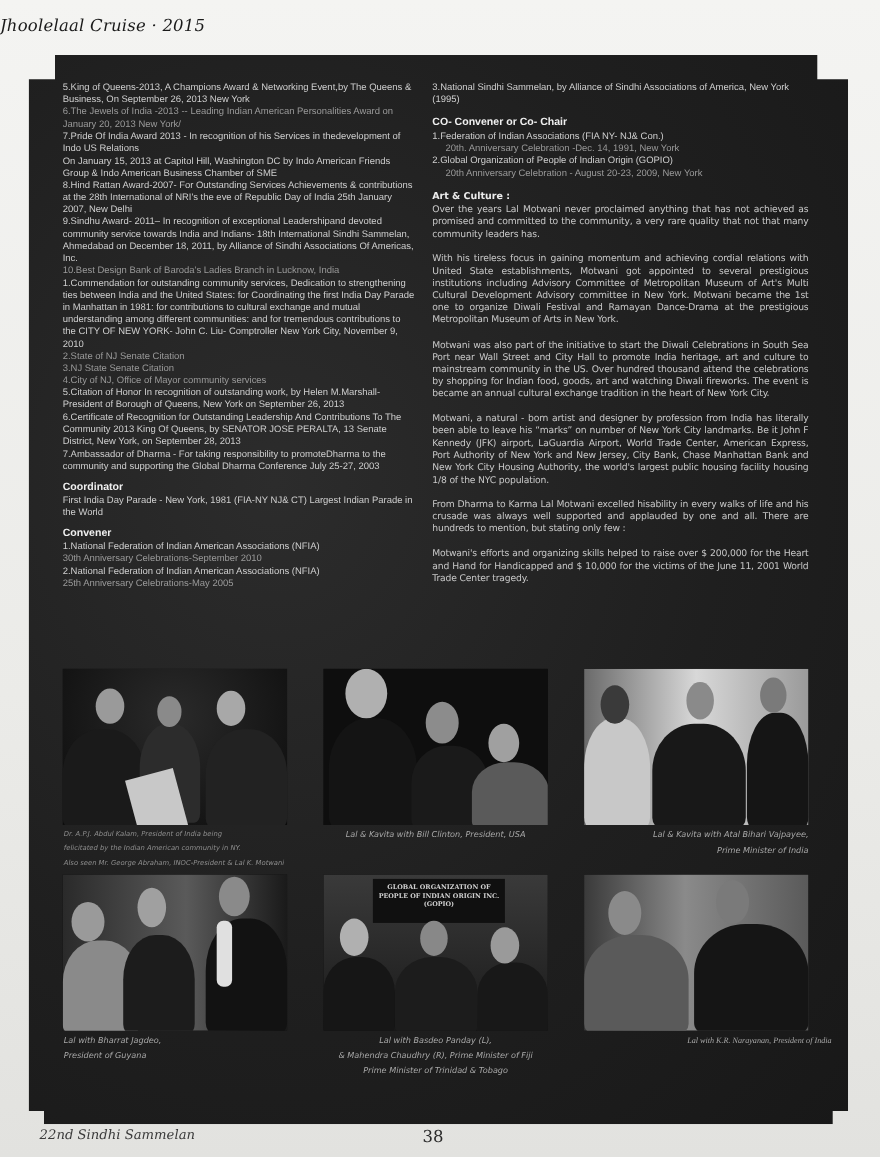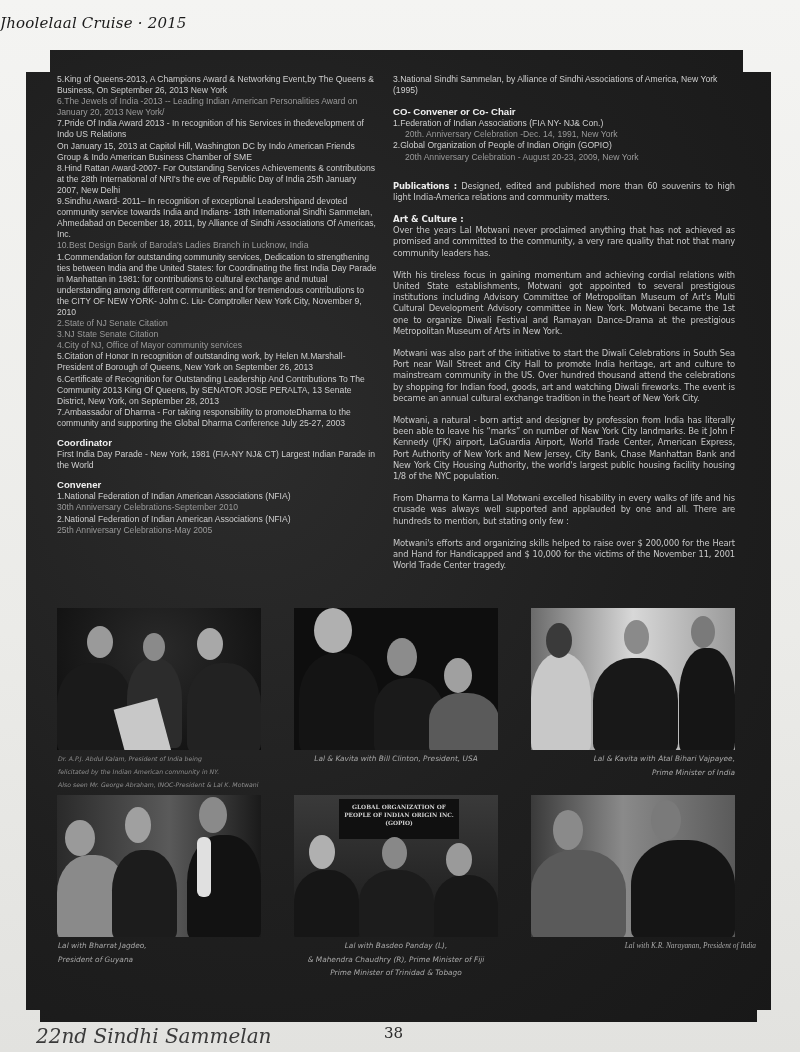--- a/index.html
+++ b/index.html
@@ -116,7 +116,6 @@
   <p>2.Global Organization of People of Indian Origin (GOPIO)</p>
   <p class="dim">20th Anniversary Celebration - August 20-23, 2009, New York</p>
 
-  <p class="prose" style="margin-top:18px;"><b>Publications :</b><span> Designed, edited and published more than 60 souvenirs to high light India-America relations and community matters.</span></p>
 
   <div class="prose-h">Art &amp; Culture :</div>
   <p class="prose first">Over the years Lal Motwani never proclaimed anything that has not achieved as promised and committed to the community, a very rare quality that not that many community leaders has.</p>

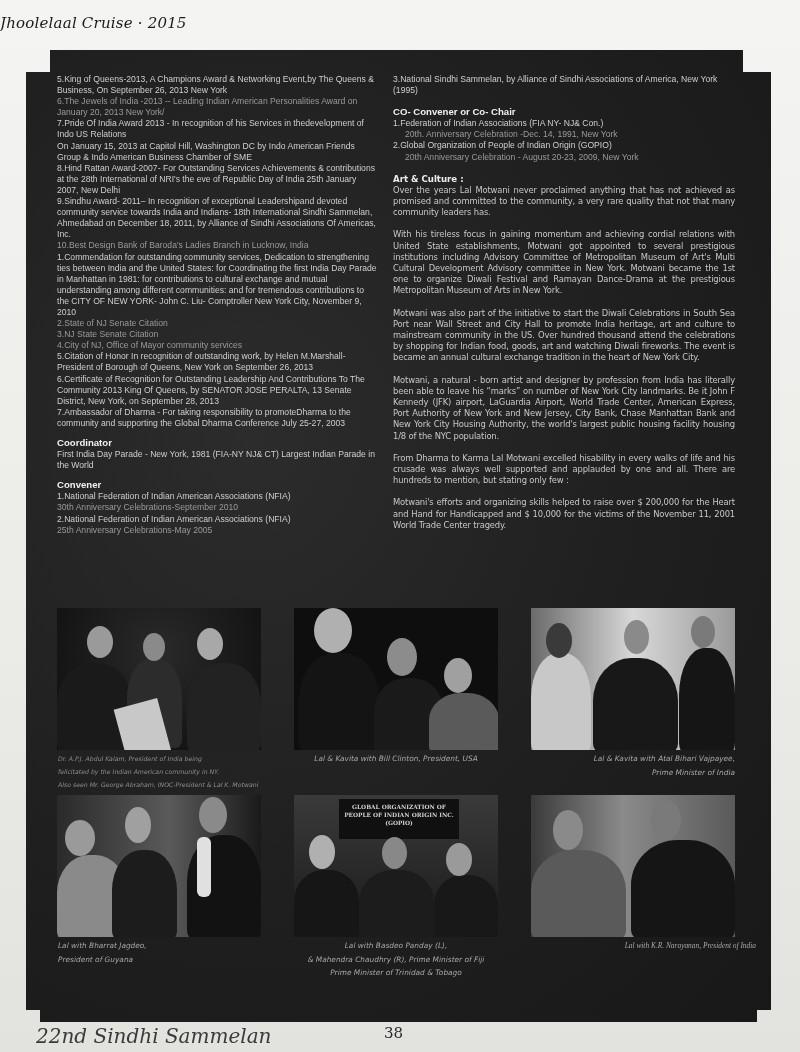--- a/index.html
+++ b/index.html
@@ -123,7 +123,7 @@
   <p class="prose">Motwani was also part of the initiative to start the Diwali Celebrations in South Sea Port near Wall Street and City Hall to promote India heritage, art and culture to mainstream community in the US. Over hundred thousand attend the celebrations by shopping for Indian food, goods, art and watching Diwali fireworks. The event is became an annual cultural exchange tradition in the heart of New York City.</p>
   <p class="prose">Motwani, a natural - born artist and designer by profession from India  has literally been able to leave his “marks” on number of New York City landmarks. Be it John F Kennedy (JFK) airport, LaGuardia Airport, World Trade Center, American Express, Port Authority of New York and New Jersey, City Bank, Chase Manhattan Bank and New York City Housing Authority, the world's largest public housing facility housing 1/8 of the NYC population.</p>
   <p class="prose">From Dharma to Karma Lal Motwani excelled hisability in every walks of life and his crusade was always well supported and applauded by one and all. There are hundreds to mention, but stating only few :</p>
-  <p class="prose">Motwani's efforts and organizing skills helped to raise over $ 200,000 for the Heart and Hand for Handicapped and $ 10,000 for the victims of the November 11, 2001 World Trade Center tragedy.</p>
+  <p class="prose">Motwani's efforts and organizing skills helped to raise over $ 200,000 for the Heart and Hand for Handicapped and $ 10,000 for the victims of the June 11, 2001 World Trade Center tragedy.</p>
 </div>
 
 <div class="photo" style="left:57px; top:608px; width:204px; height:142px;">

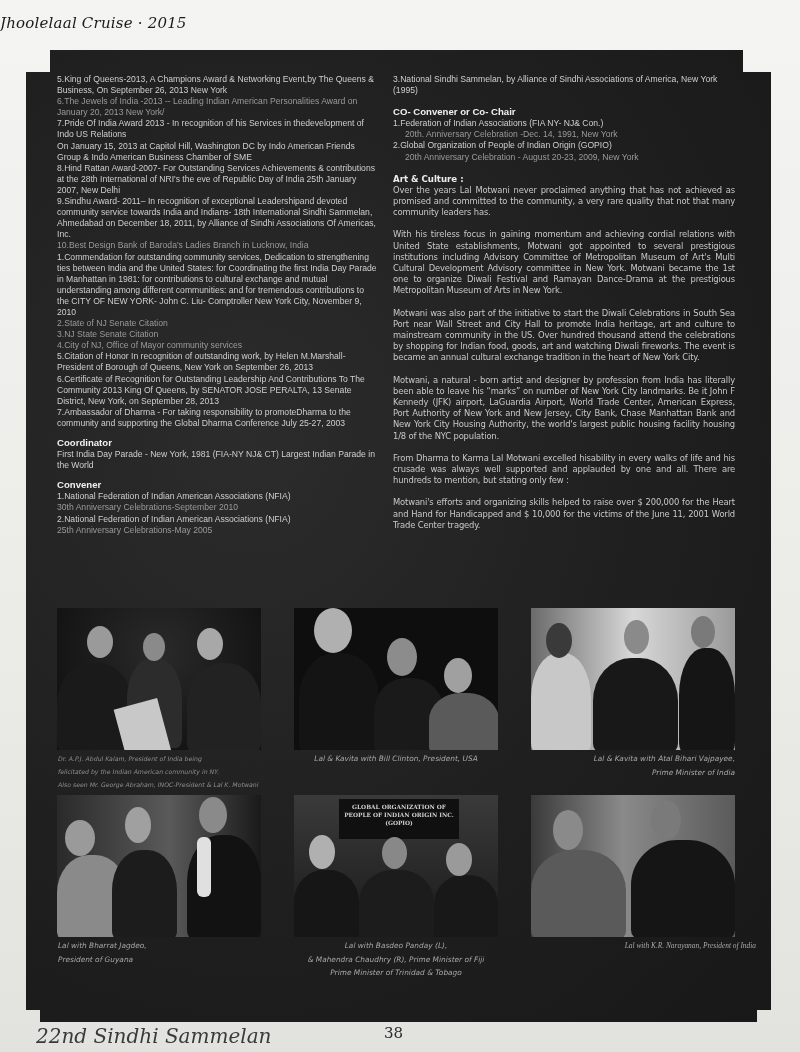--- a/index.html
+++ b/index.html
@@ -62,7 +62,7 @@
   .caption.center { text-align: center; }
   .footer-left {
     position: absolute; left: 36px; top: 1024px; font-family: "DejaVu Serif", serif; font-style: italic;
-    font-size: 20px; color: #3a3a3a;
+    font-size: 12px; color: #3a3a3a;
   }
   .footer-page {
     position: absolute; left: 384px; top: 1024px; font-family: "DejaVu Serif", serif;

